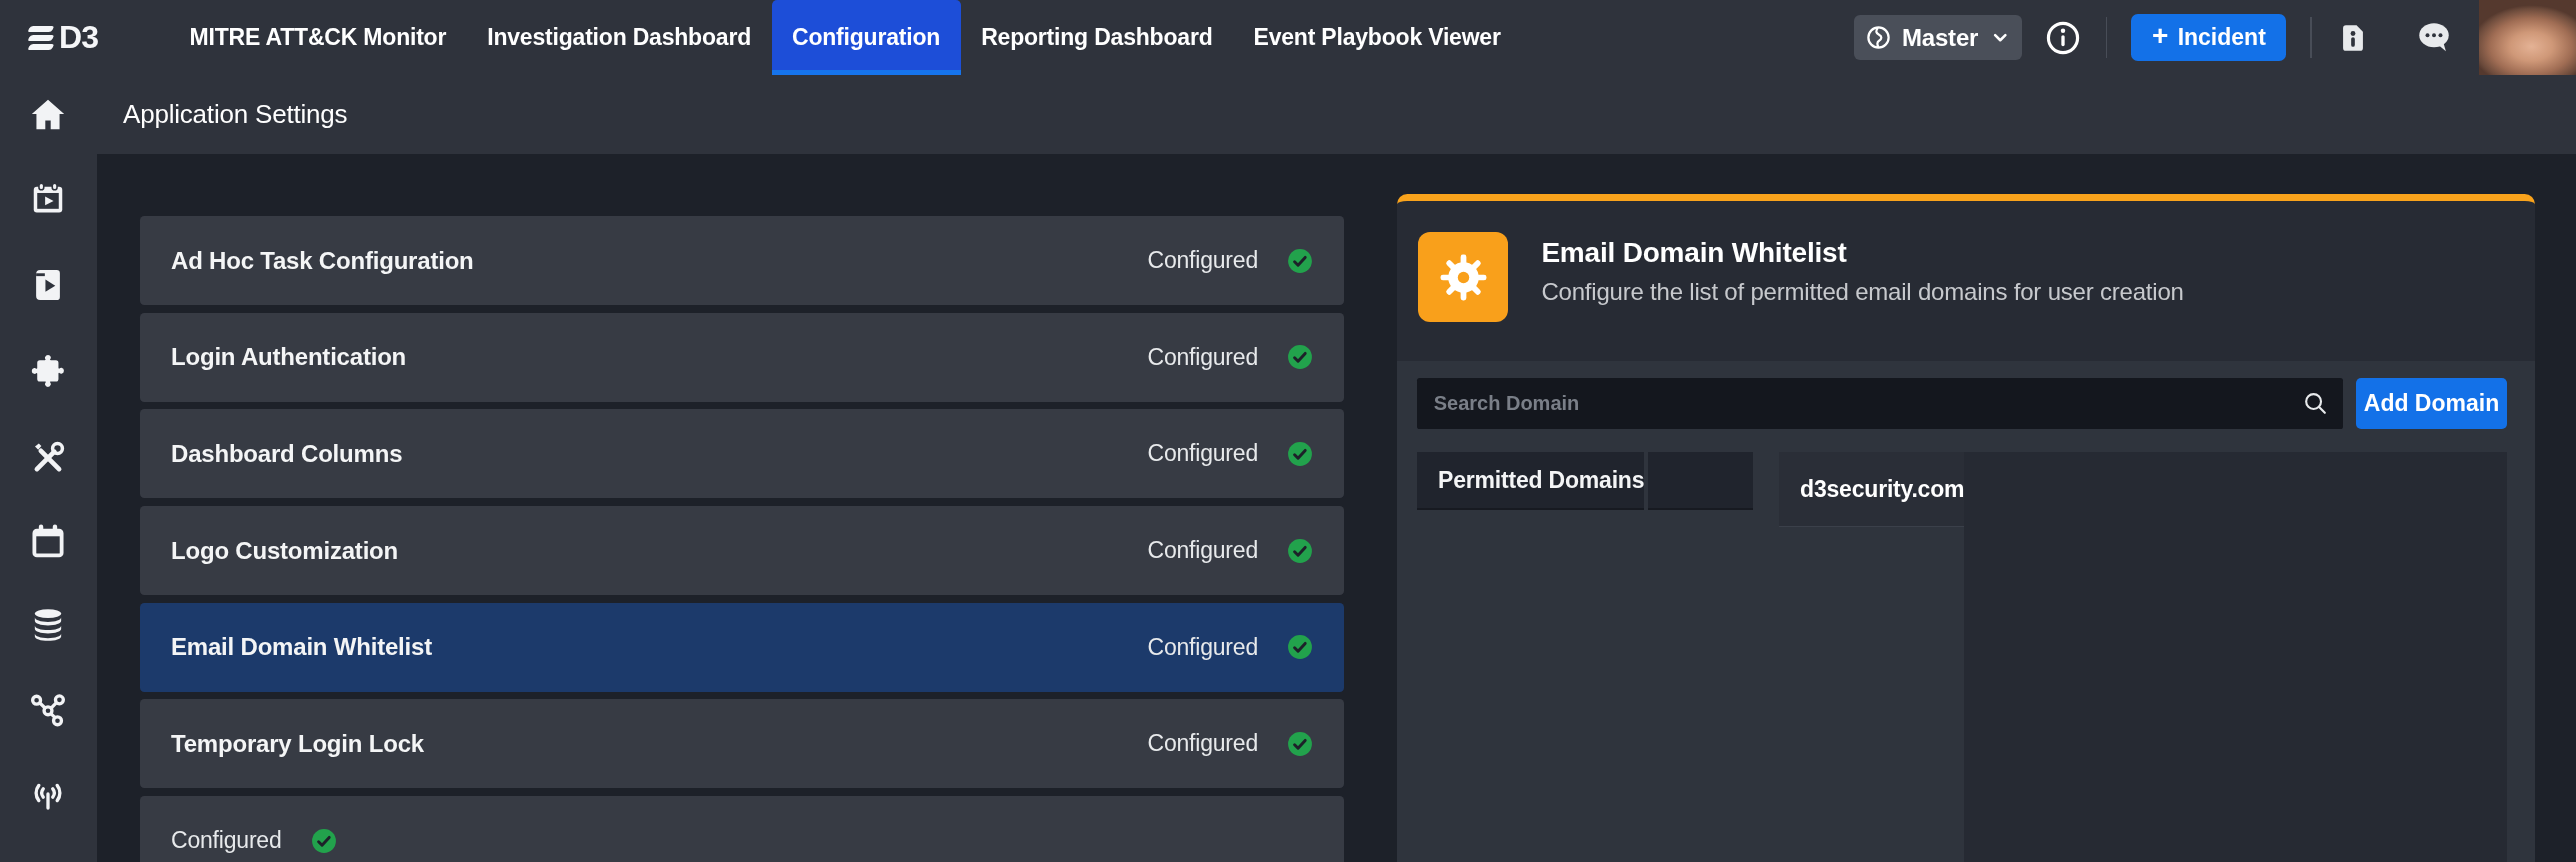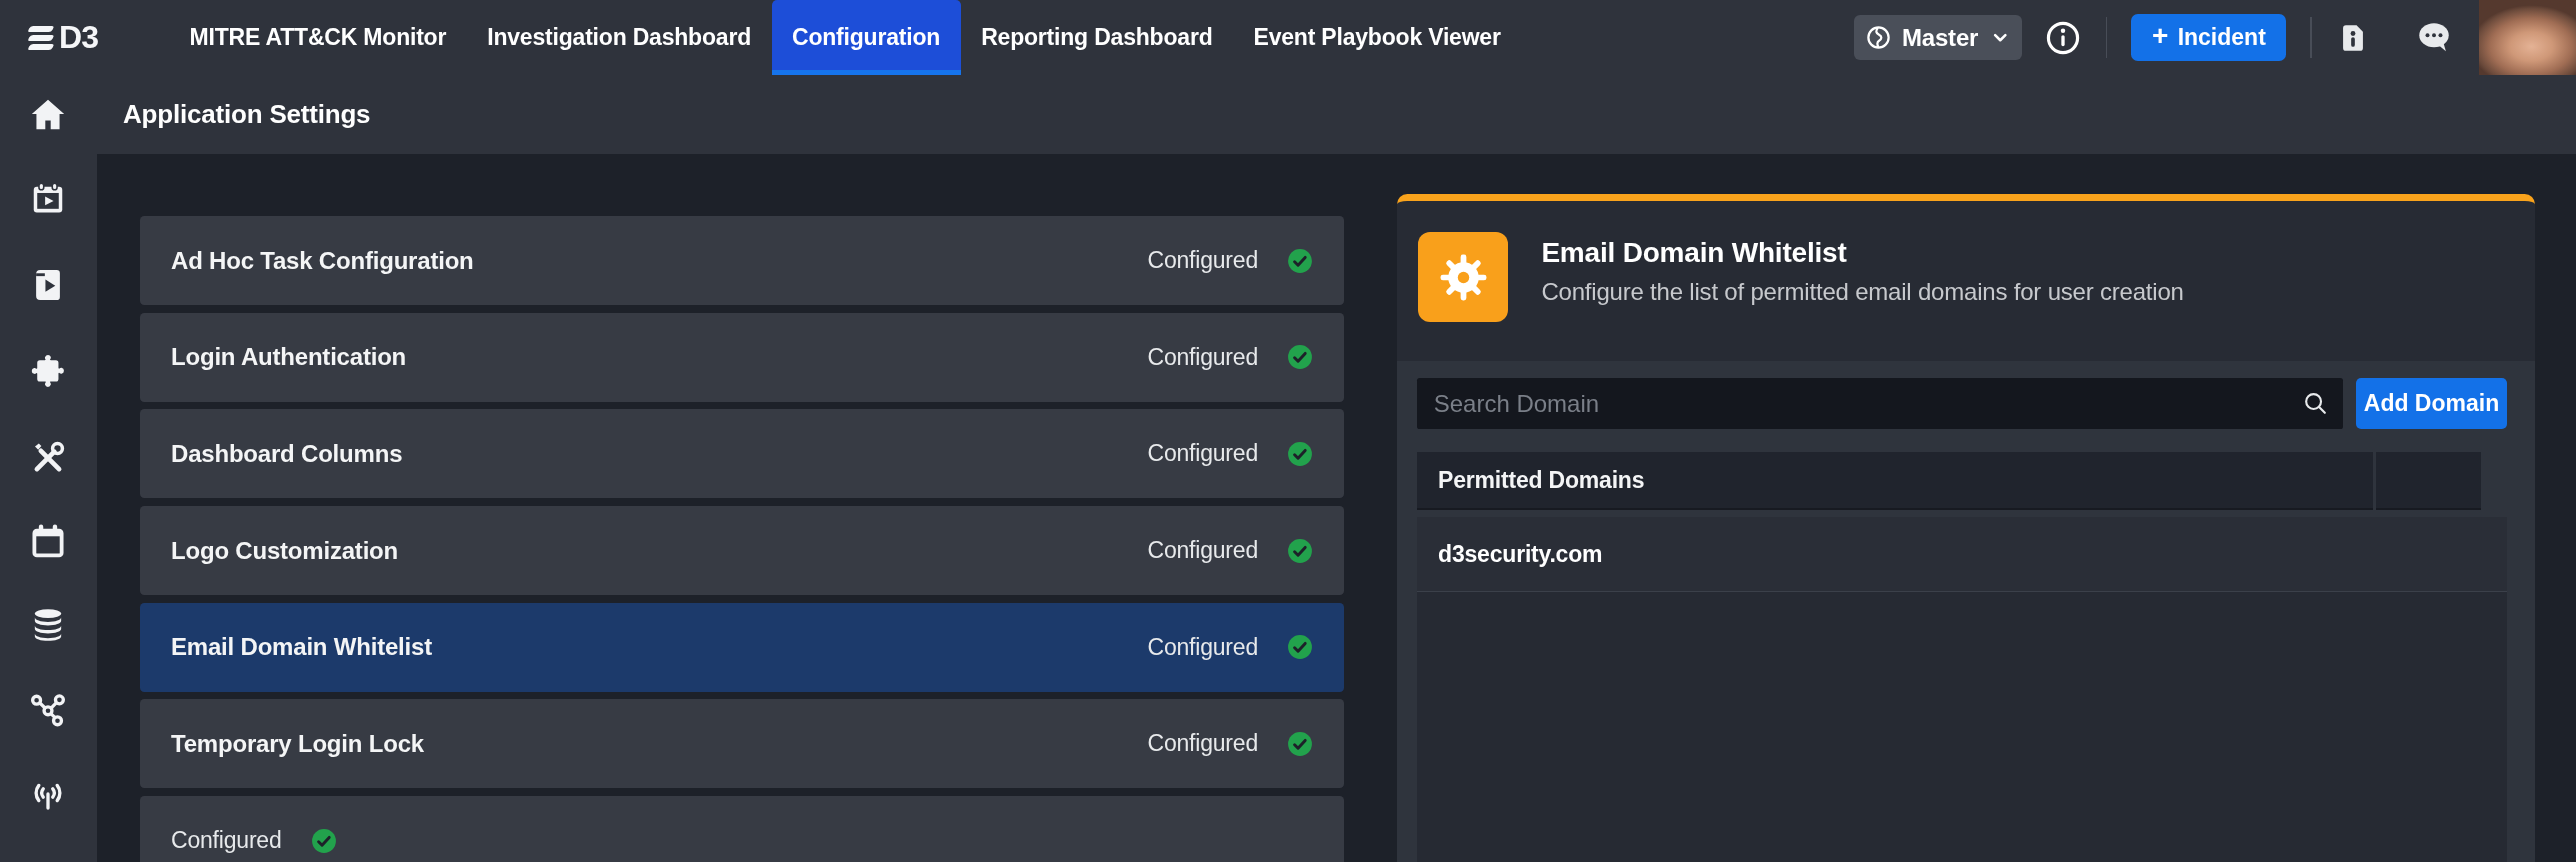--- a/index.html
+++ b/index.html
@@ -33,7 +33,7 @@
   .sidebar { position:absolute; left:0; top:75px; width:97px; height:787px; background:#2f333c; z-index:4; }
   .side-item { position:absolute; left:28px; width:39px; height:39px; display:flex; align-items:center; justify-content:center; cursor:pointer; }
   .subheader { position:absolute; left:97px; top:75px; width:2479px; height:79px; background:#2f333c; }
-  .subheader h1 { font-size:26px; font-weight:700; line-height:79px; padding-left:26px; color:#fefefe; }
+  .subheader h1 { font-size:26px; font-weight:400; line-height:79px; padding-left:26px; color:#fefefe; }
 
   
   .content { position:absolute; left:97px; top:154px; width:2479px; height:709px; background:#1d2129; }

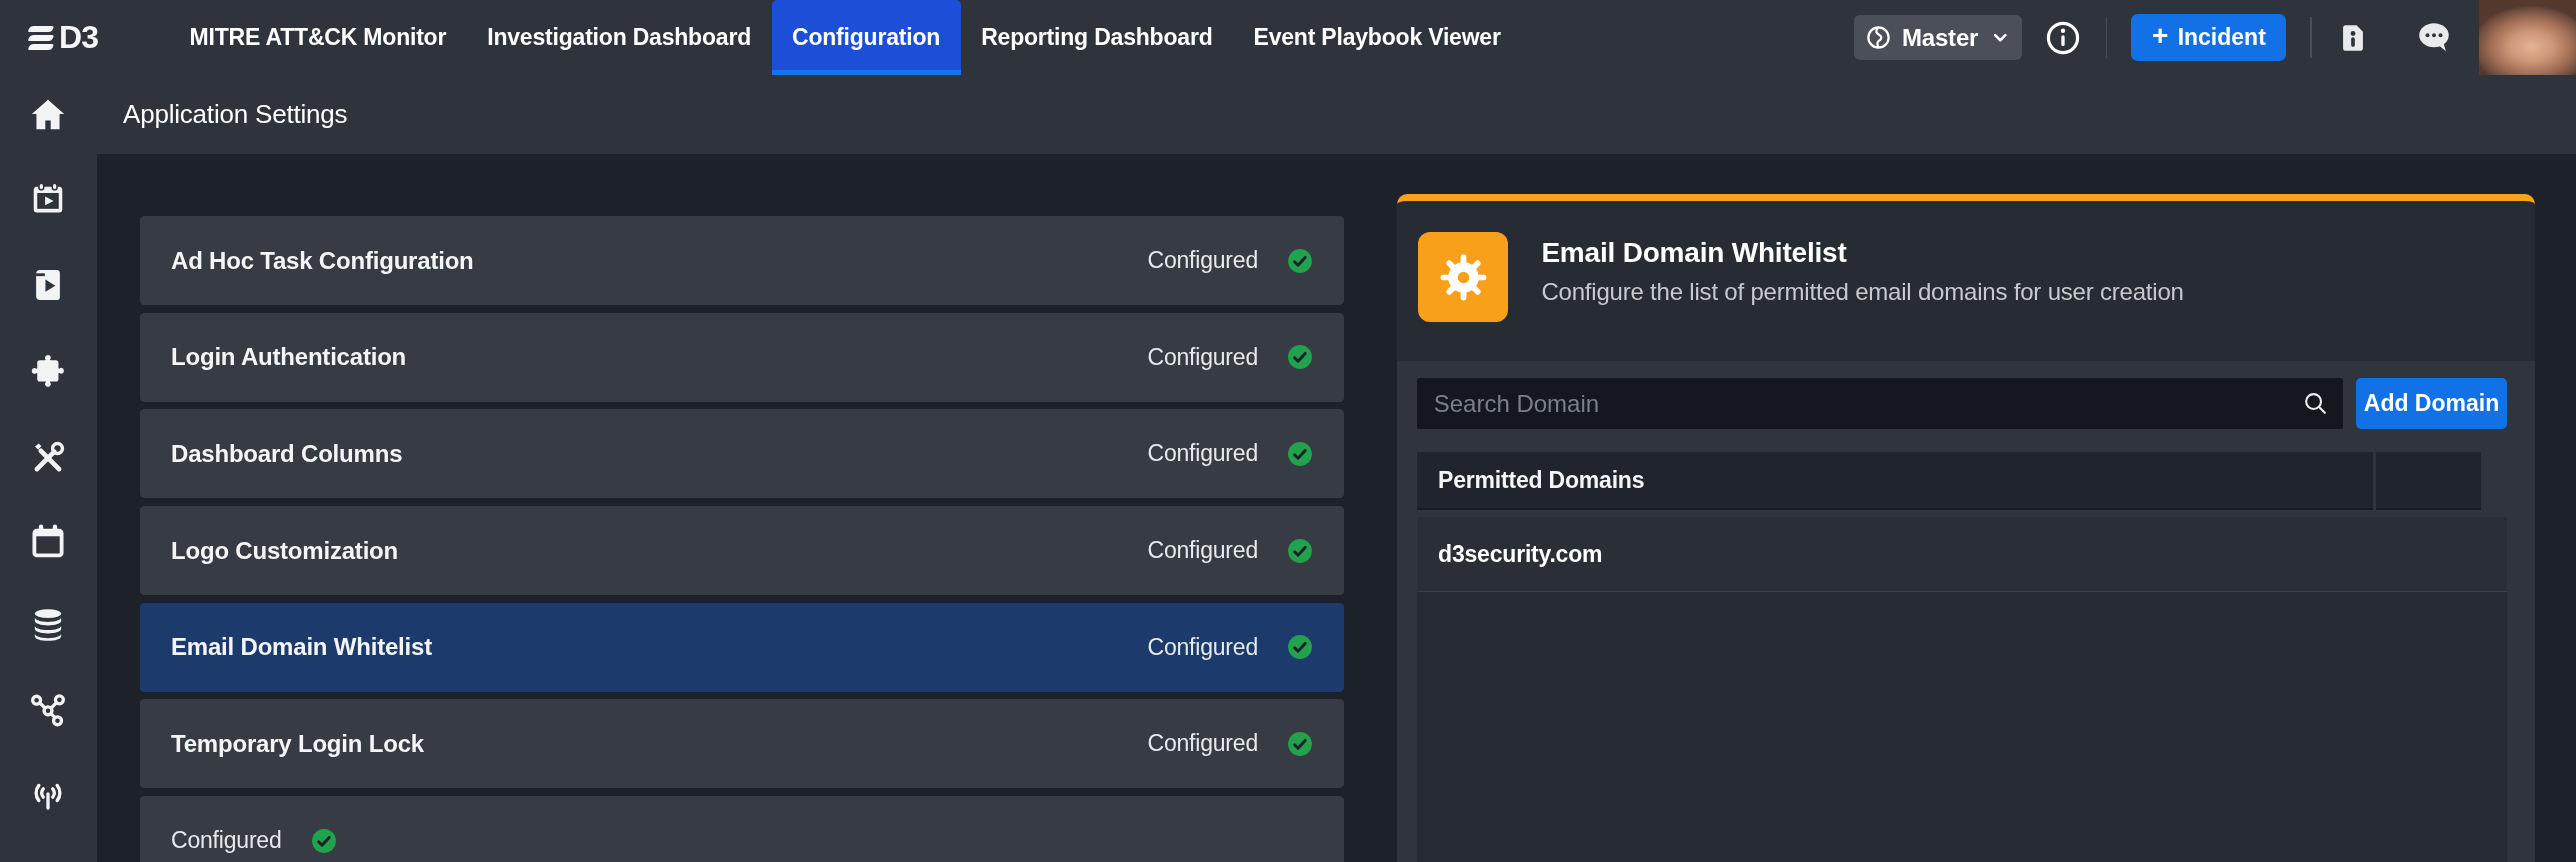--- a/index.html
+++ b/index.html
@@ -56,7 +56,7 @@
   .panel-body { position:absolute; left:0; right:0; top:160px; bottom:0; background:#2f343d; padding:17px 28px 0 19.7px; display:flex; flex-direction:column; }
   .search-row { display:flex; height:51px; flex:0 0 auto; }
   .search-wrap { position:relative; flex:1; }
-  .search-wrap input { width:100%; height:51px; background:#14171e; border:none; border-radius:2.6px; color:#dfe1e5; font-size:24px; font-family:inherit; padding:0 62px 0 17px; outline:none; }
+  .search-wrap input { width:100%; height:51px; background:#14171e; border:none; border-radius:2.6px; color:#dfe1e5; font-size:20px; font-family:inherit; padding:0 62px 0 17px; outline:none;font-weight:bold; }
   .search-wrap input::placeholder { color:#7a7f88; }
   .search-wrap .mag { position:absolute; right:13.7px; top:12px; }
   .add-btn { width:151px; height:51px; margin-left:13px; background:#1371e8; border:none; border-radius:5.1px; color:#fff; font-size:23px; font-weight:600; font-family:inherit; cursor:pointer; flex:0 0 auto; }

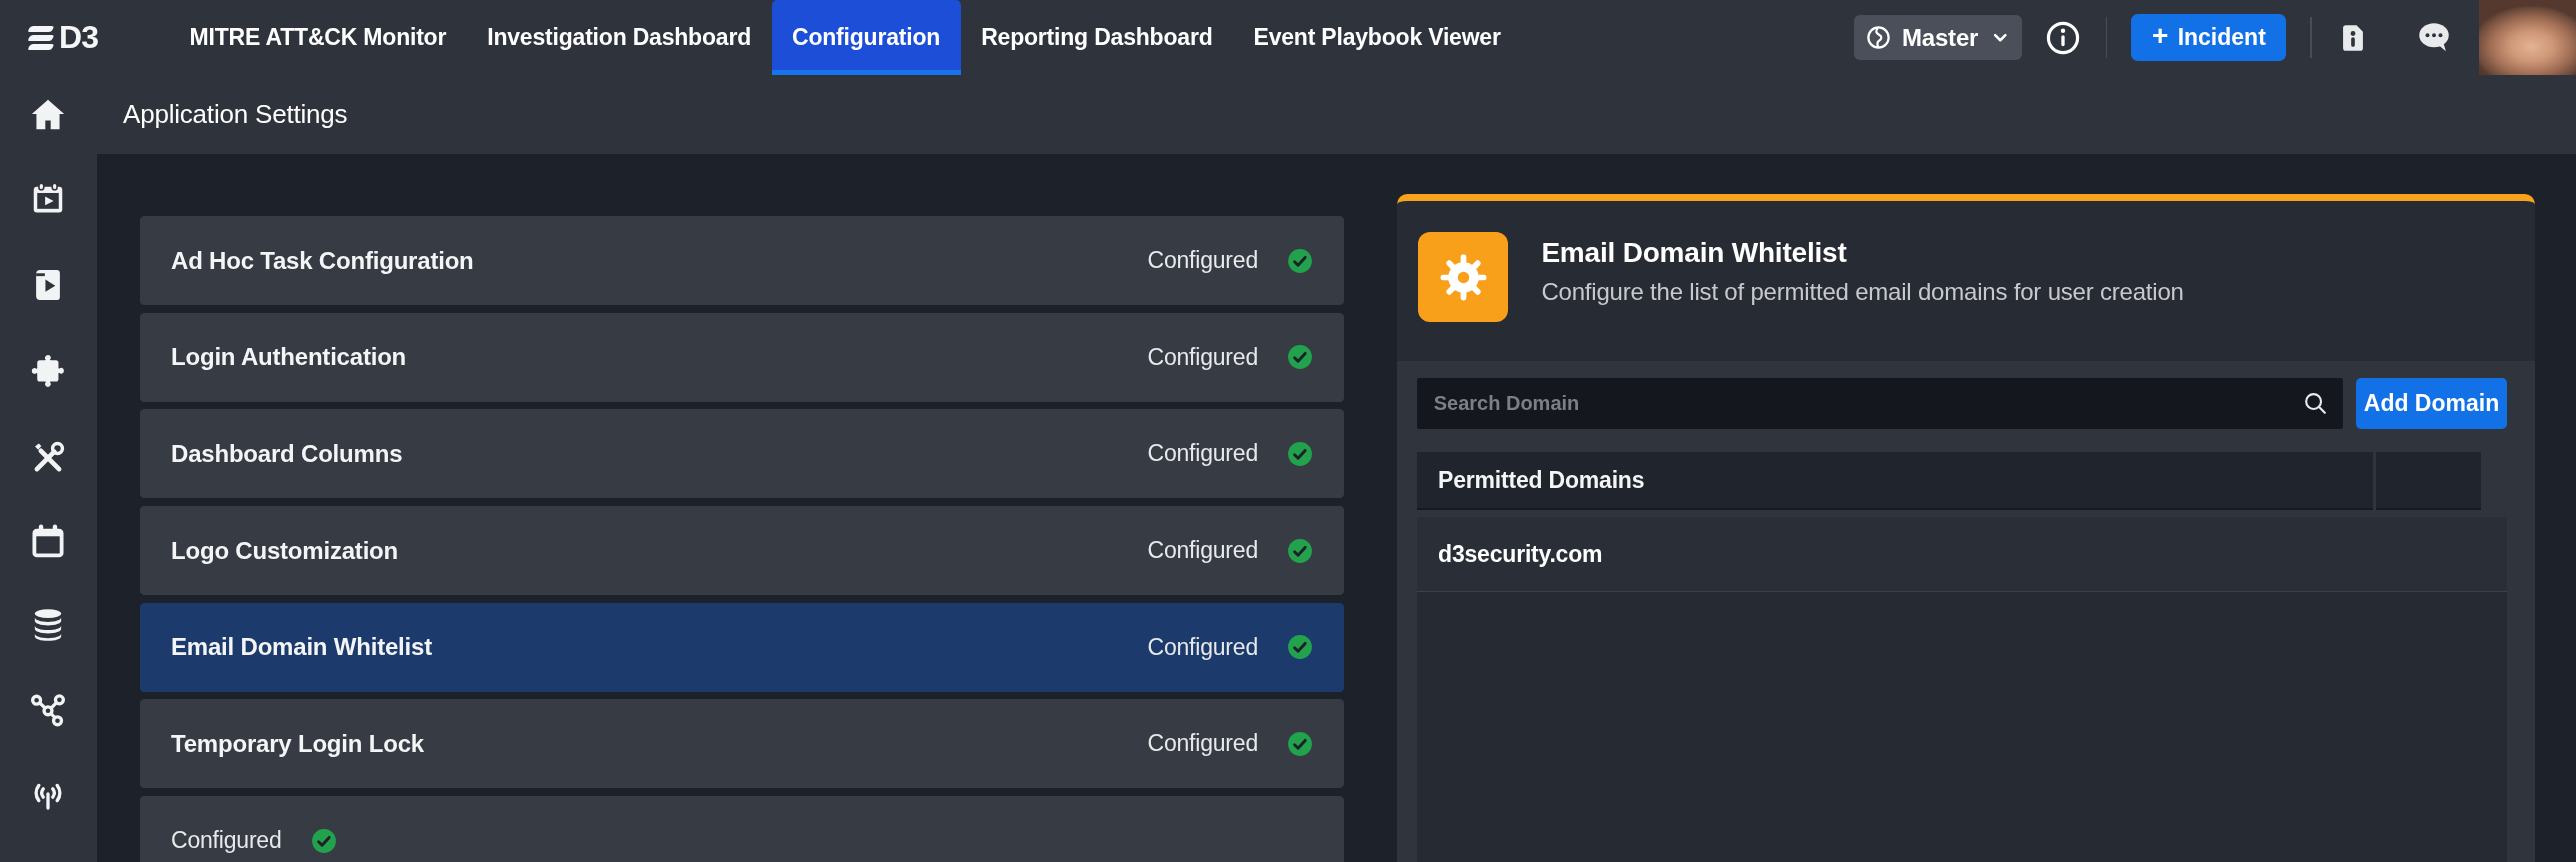--- a/index.html
+++ b/index.html
@@ -60,7 +60,7 @@
   .search-wrap input::placeholder { color:#7a7f88; }
   .search-wrap .mag { position:absolute; right:13.7px; top:12px; }
   .add-btn { width:151px; height:51px; margin-left:13px; background:#1371e8; border:none; border-radius:5.1px; color:#fff; font-size:23px; font-weight:600; font-family:inherit; cursor:pointer; flex:0 0 auto; }
-  .dtable { flex:1; margin-top:23px; display:flex; flex-direction:column; }
+  .dtable { flex:1; margin-top:23px; display:flex; flex-direction:row; }
   .thead { display:flex; height:58px; margin-right:26px; margin-bottom:6.8px; flex:0 0 auto; }
   .th-main { flex:1; background:#20242d; border-bottom:2.6px solid #171a21; line-height:56px; padding-left:21.4px; font-size:23px; font-weight:700; color:#f4f5f6; }
   .th-action { width:105px; margin-left:3.4px; background:#20242d; border-bottom:2.6px solid #171a21; }

